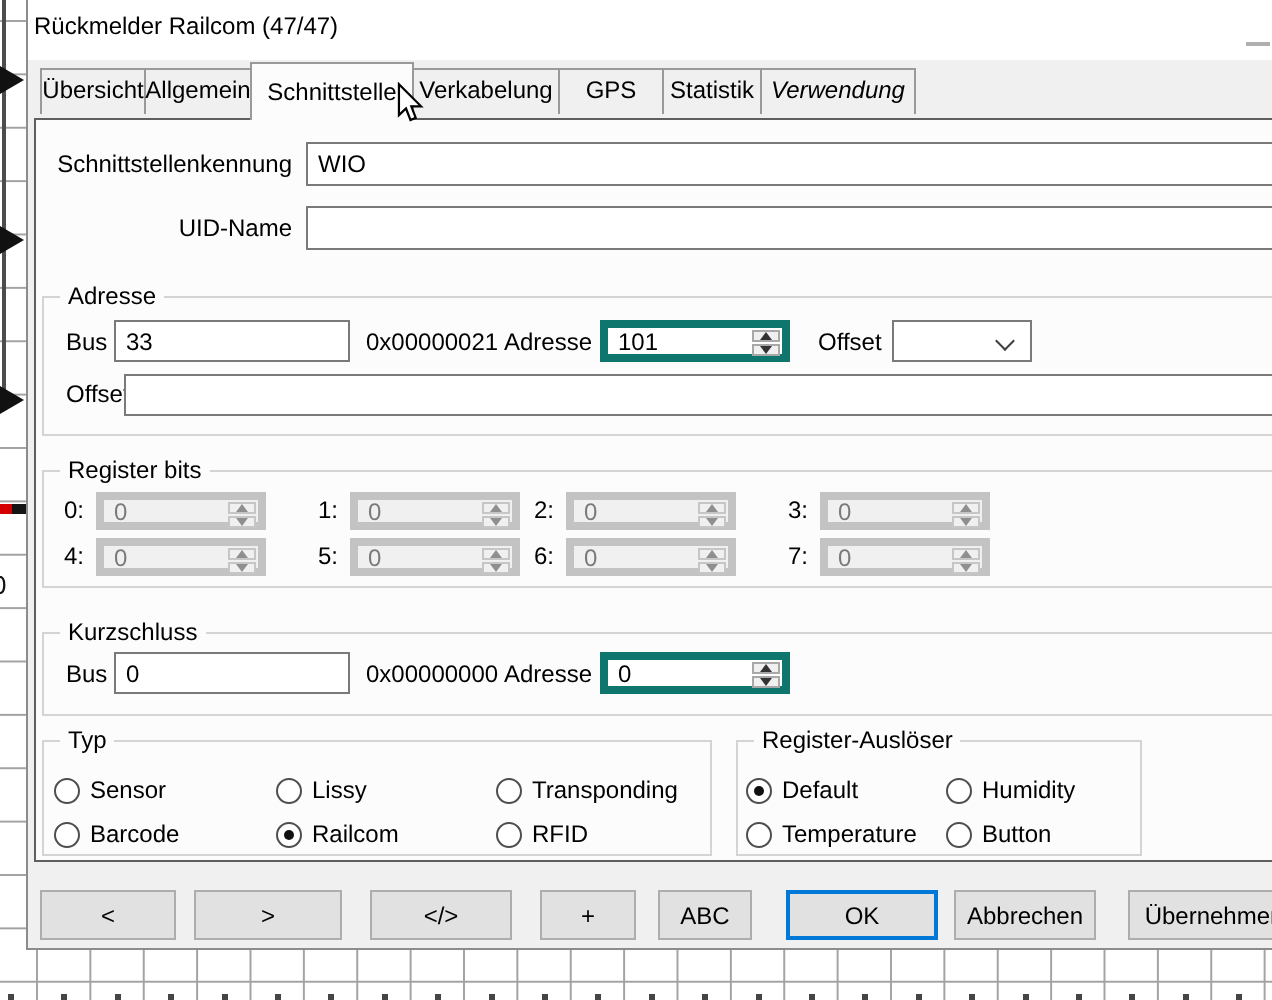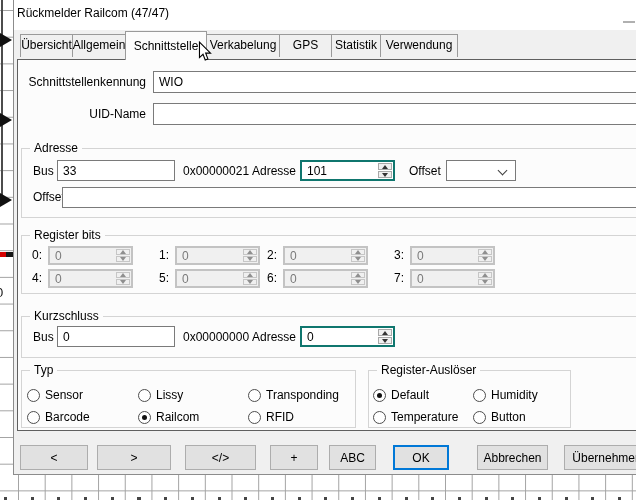--- a/index.html
+++ b/index.html
@@ -117,7 +117,7 @@
     <div class="tab" style="width:74px;">Verkabelung</div>
     <div class="tab" style="width:53px;">GPS</div>
     <div class="tab" style="width:50px;">Statistik</div>
-    <div class="tab" style="width:78px;">Verwendung</div>
+    <div class="tab" style="width:78px;font-style:italic;">Verwendung</div>
   </div>
 
   <div class="panel">

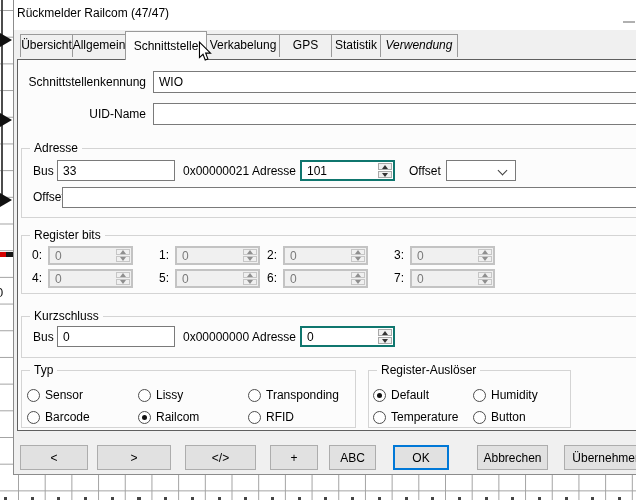--- a/index.html
+++ b/index.html
@@ -60,7 +60,7 @@
   .group{position:absolute;border:1px solid #d4d4d4;background:transparent;}
   .legend{position:absolute;left:8px;top:-8px;background:#fcfcfc;padding:0 4px;line-height:15px;white-space:nowrap;}
   
-  .spin{position:absolute;height:22px;border:2px solid #0f766e;background:#fff;}
+  .spin{position:absolute;height:22px;border:4px solid #0f766e;background:#fff;}
   .spin input{position:absolute;left:0;top:0;width:calc(100% - 16px);height:100%;border:none;background:transparent;font:inherit;padding:0 0 0 5px;color:#000;}
   .spin .btns{position:absolute;right:1px;top:1px;bottom:1px;width:14px;display:flex;flex-direction:column;gap:1px;}
   .sbtn{flex:1;background:#f0f0f0;border:1px solid #a8a8a8;display:flex;align-items:center;justify-content:center;padding:0;}

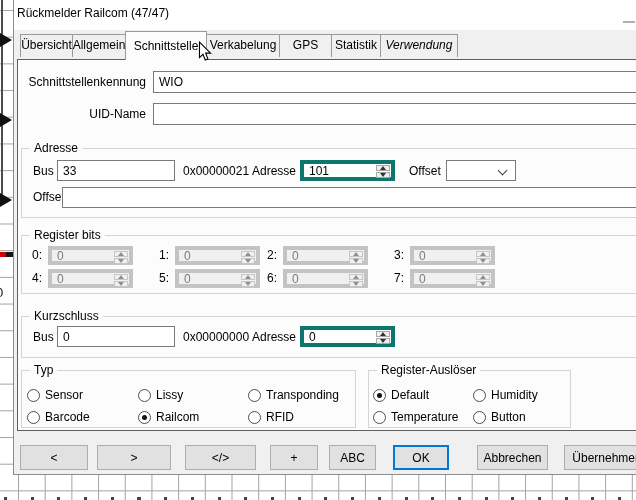--- a/index.html
+++ b/index.html
@@ -329,7 +329,7 @@
   <button class="btn" style="left:171px;width:71px;">&lt;/&gt;</button>
   <button class="btn" style="left:256px;width:48px;">+</button>
   <button class="btn" style="left:315px;width:47px;">ABC</button>
-  <button class="btn default" style="left:379px;width:56px;">OK</button>
+  <button class="btn default" style="left:379px;width:76px;">OK</button>
   <button class="btn" style="left:463px;width:71px;">Abbrechen</button>
   <button class="btn" style="left:550px;width:86px;">Übernehmen</button>
 </div>

